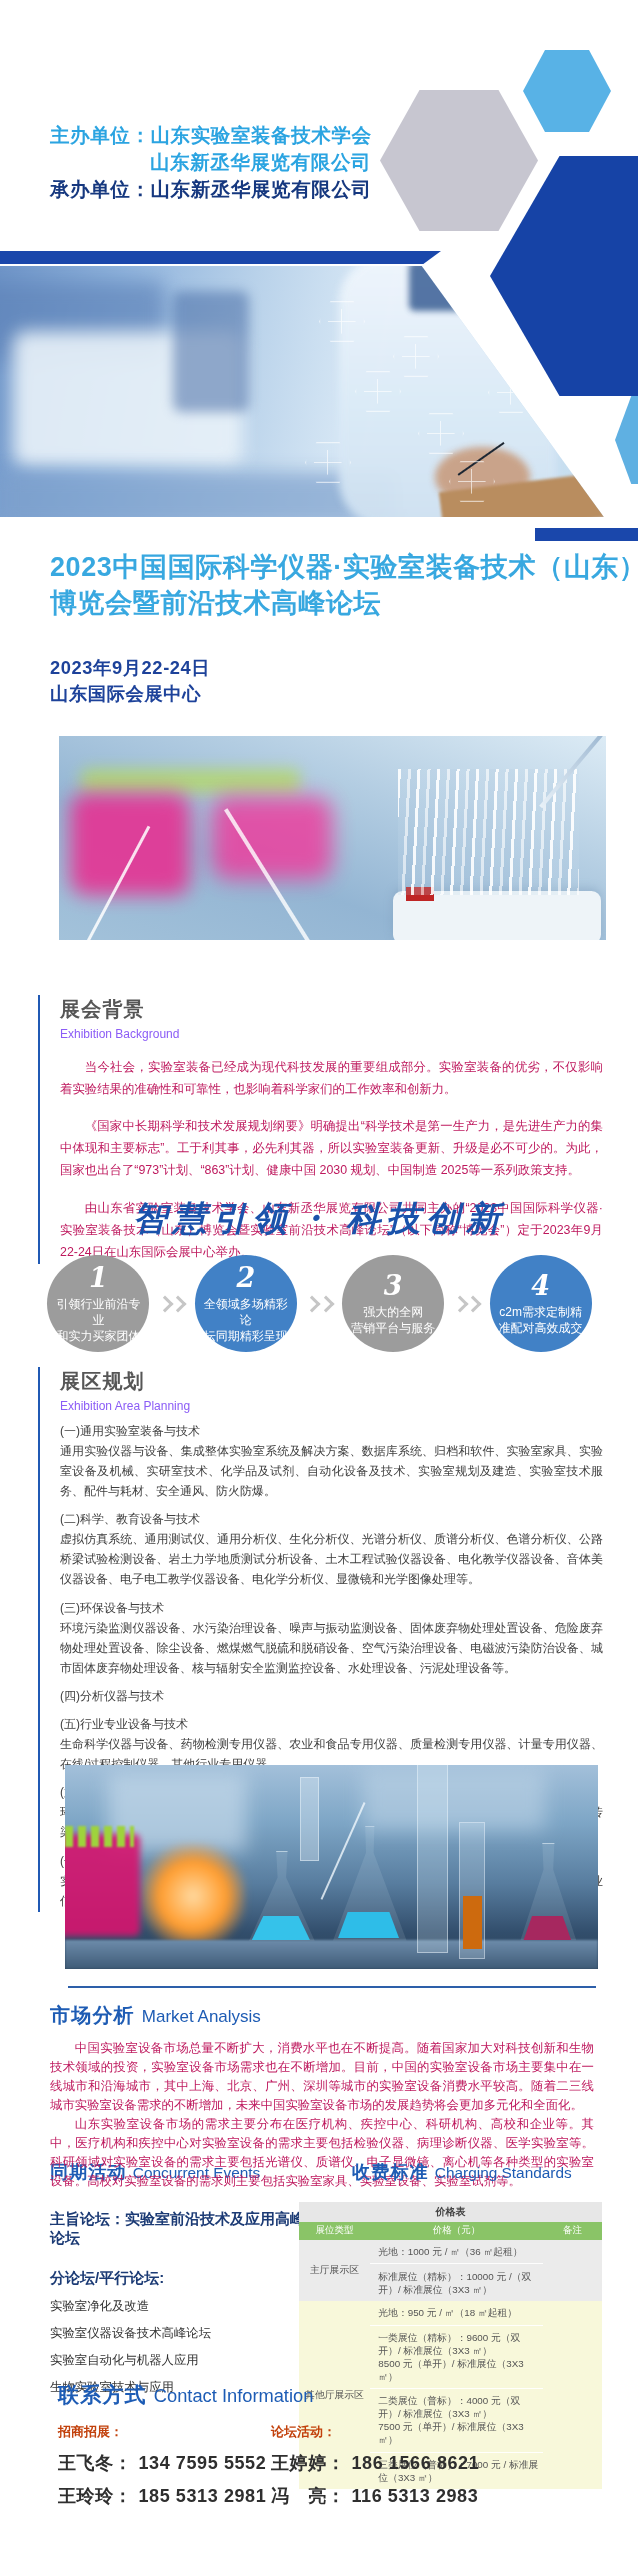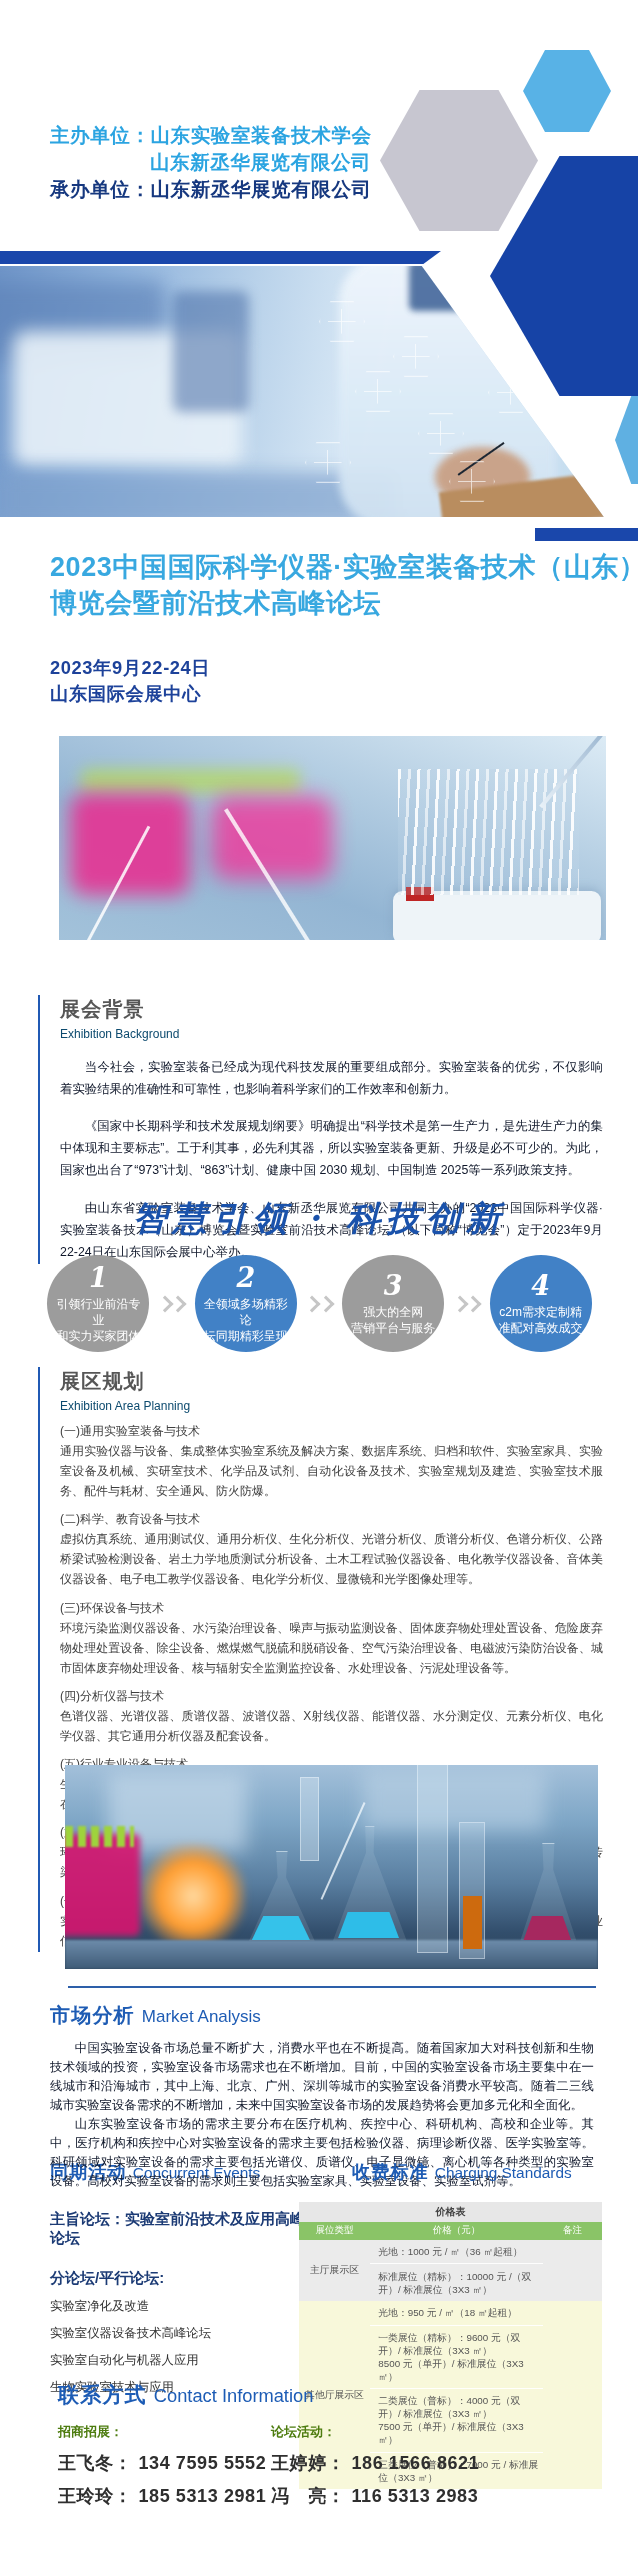--- a/index.html
+++ b/index.html
@@ -91,7 +91,7 @@
   
   .section{border-left:2.4px solid #2059b4;padding:1.2px 0 1.2px 20px;}
   .sec-h{font-size:20px;font-weight:bold;color:#565656;letter-spacing:1.2px;}
-  .sec-sub{font-size:12px;color:#0c4a6e;margin-top:3.5px;}
+  .sec-sub{font-size:12px;color:#8b5cf6;margin-top:3.5px;}
   .para{font-size:12.4px;line-height:22px;color:#0f172a;text-indent:2em;text-align:justify;margin:15.4px 0 0 0;}
 
   .slogan{left:0;top:1196px;width:639px;text-align:center;

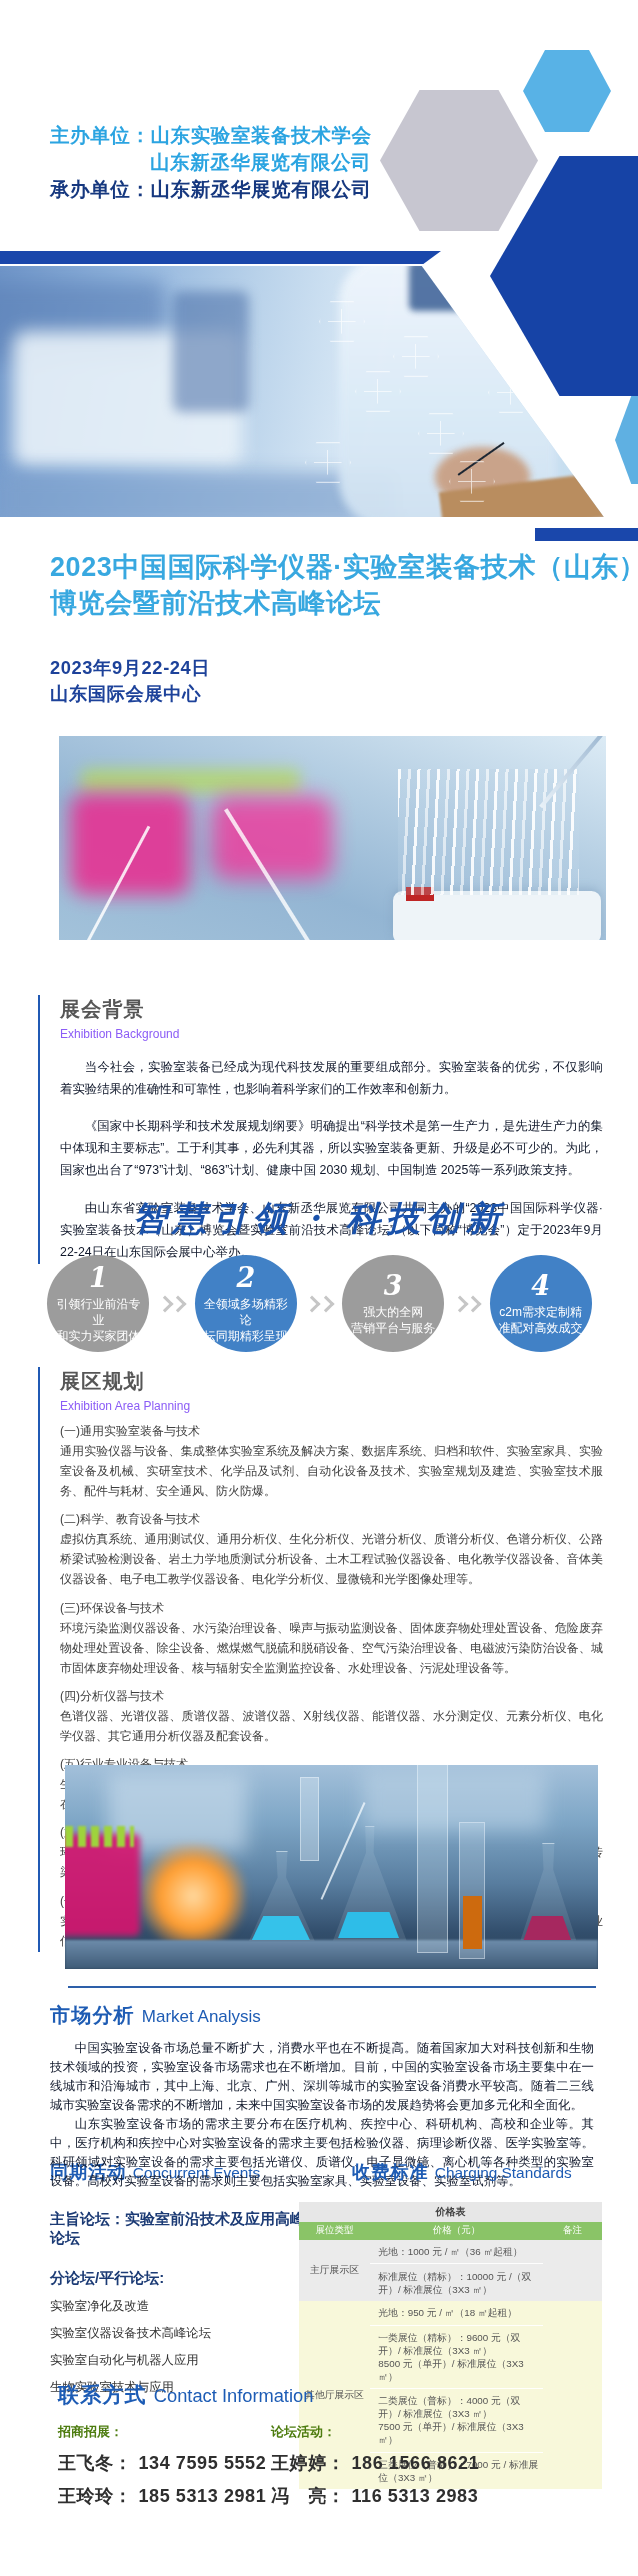--- a/index.html
+++ b/index.html
@@ -92,7 +92,7 @@
   .section{border-left:2.4px solid #2059b4;padding:1.2px 0 1.2px 20px;}
   .sec-h{font-size:20px;font-weight:bold;color:#565656;letter-spacing:1.2px;}
   .sec-sub{font-size:12px;color:#8b5cf6;margin-top:3.5px;}
-  .para{font-size:12.4px;line-height:22px;color:#0f172a;text-indent:2em;text-align:justify;margin:15.4px 0 0 0;}
+  .para{font-size:12.4px;line-height:22px;color:#be185d;text-indent:2em;text-align:justify;margin:15.4px 0 0 0;}
 
   .slogan{left:0;top:1196px;width:639px;text-align:center;
       font-family:"DejaVu Serif",serif;font-style:italic;font-weight:bold;

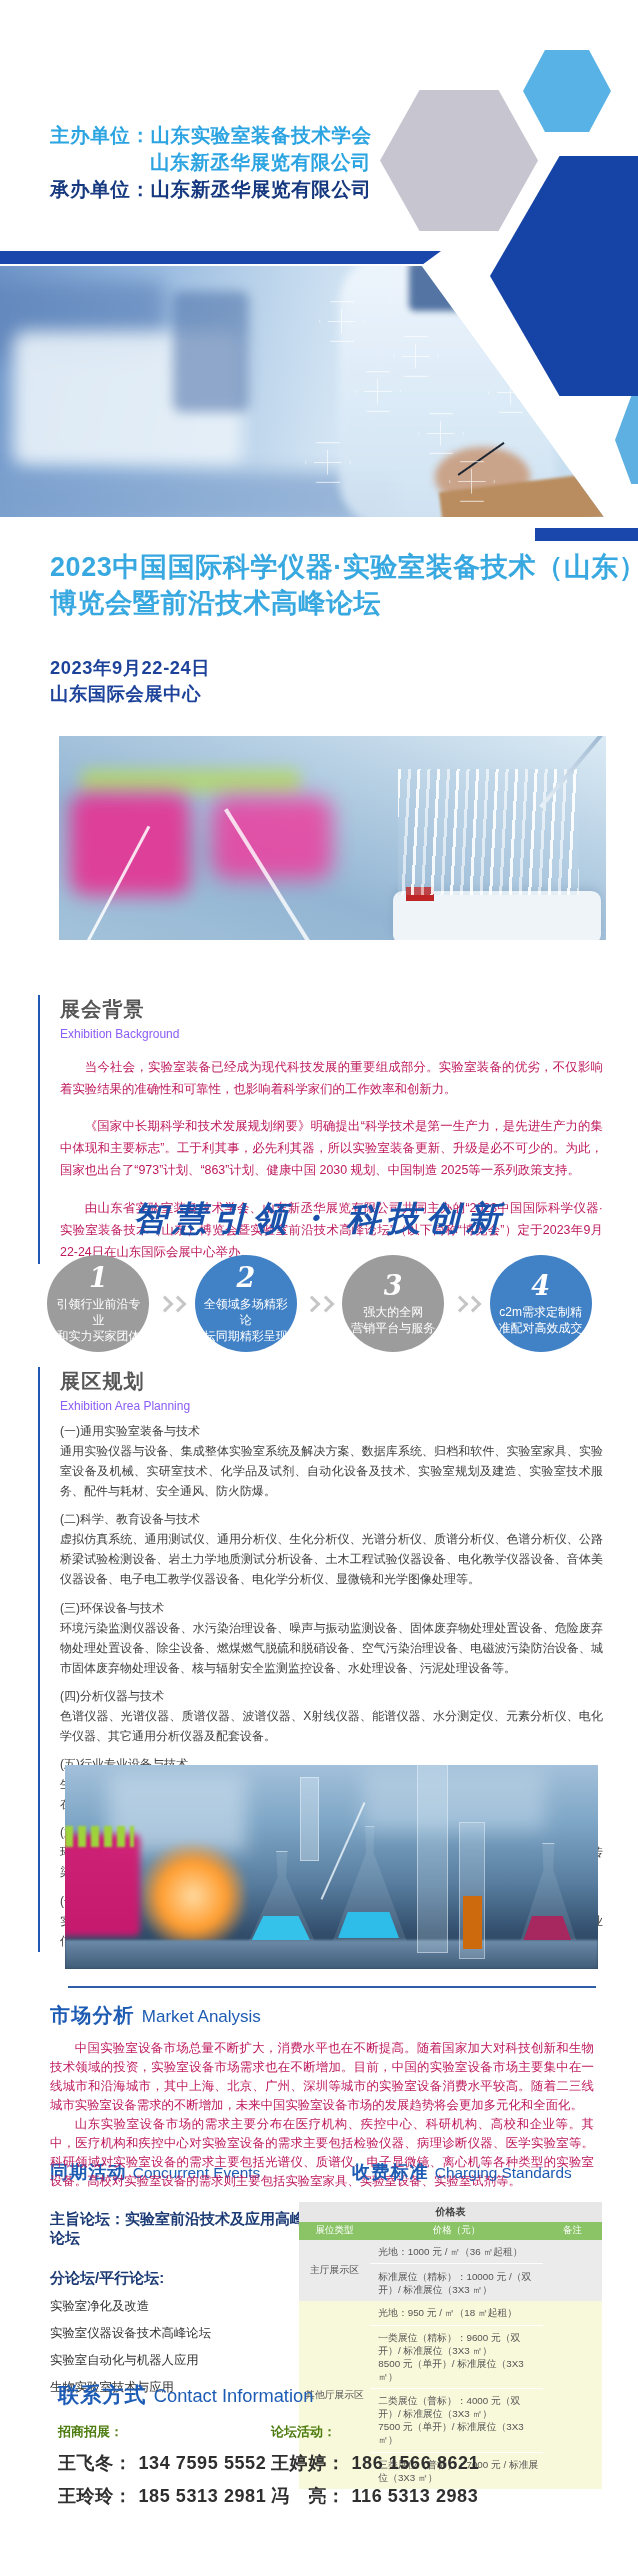--- a/index.html
+++ b/index.html
@@ -267,7 +267,6 @@
       <div class="area-label">(三)环保设备与技术</div>
       <div class="area-content">环境污染监测仪器设备、水污染治理设备、噪声与振动监测设备、固体废弃物处理处置设备、危险废弃物处理处置设备、除尘设备、燃煤燃气脱硫和脱硝设备、空气污染治理设备、电磁波污染防治设备、城市固体废弃物处理设备、核与辐射安全监测监控设备、水处理设备、污泥处理设备等。</div>
       <div class="area-label">(四)分析仪器与技术</div>
-      <div class="area-content">色谱仪器、光谱仪器、质谱仪器、波谱仪器、X射线仪器、能谱仪器、水分测定仪、元素分析仪、电化学仪器、其它通用分析仪器及配套设备。</div>
       <div class="area-label">(五)行业专业设备与技术</div>
       <div class="area-content">生命科学仪器与设备、药物检测专用仪器、农业和食品专用仪器、质量检测专用仪器、计量专用仪器、在线/过程控制仪器、其他行业专用仪器。</div>
       <div class="area-label">(六)疾控与公共卫生设备与技术</div>

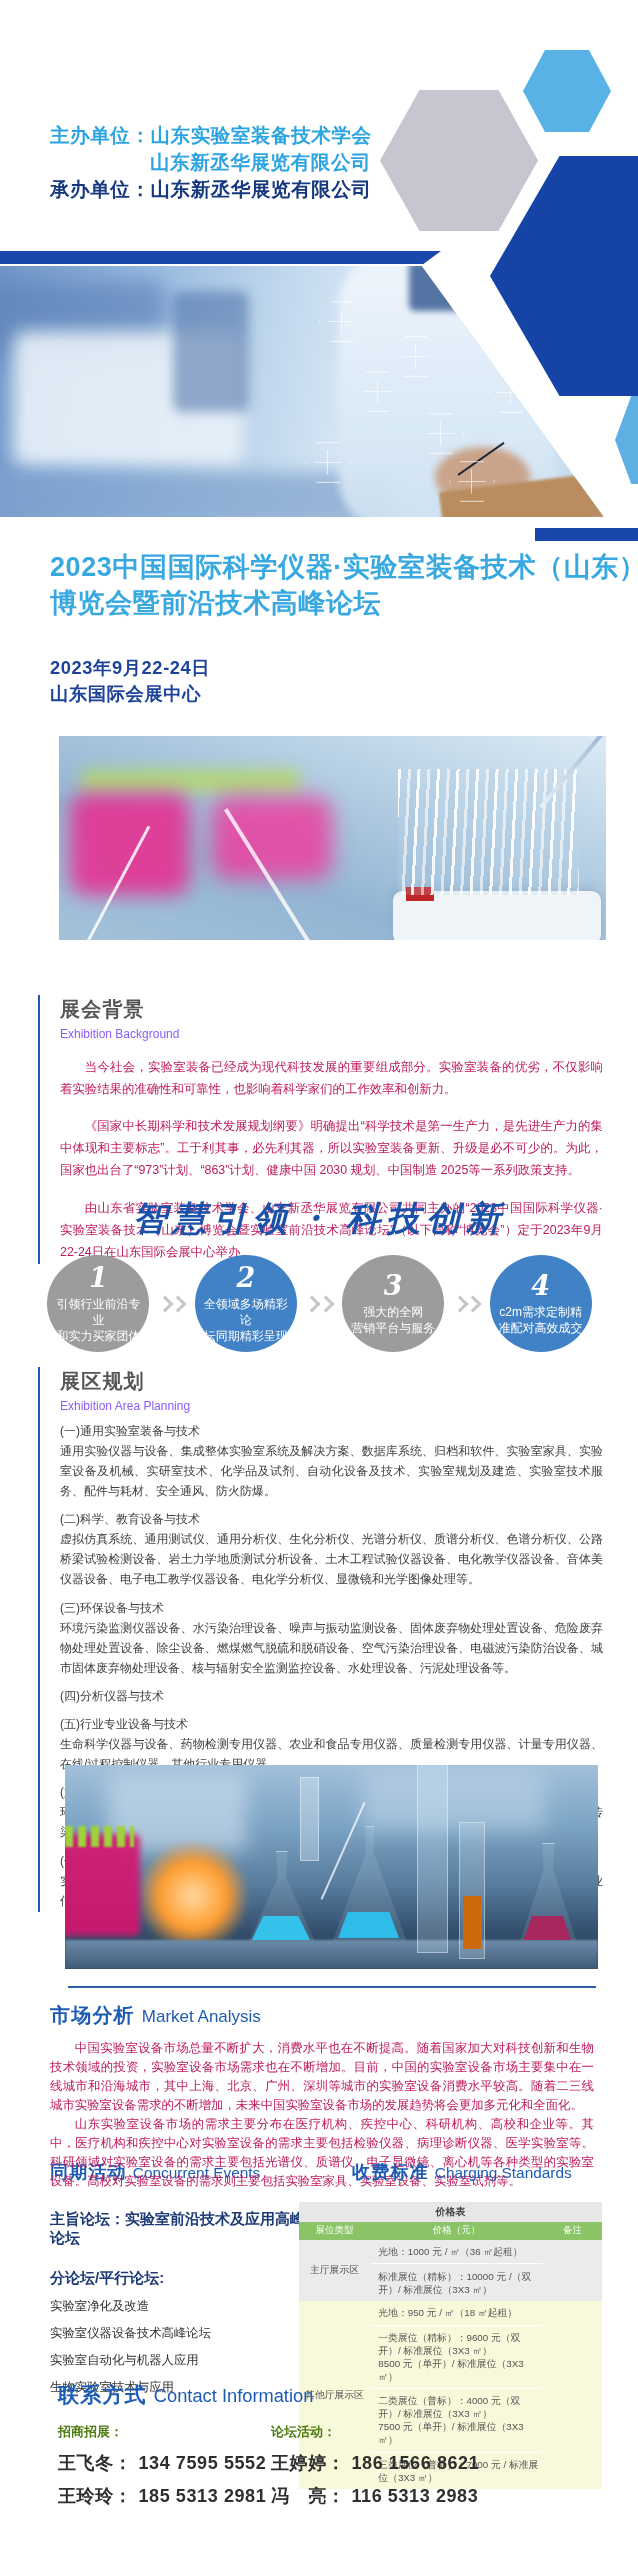--- a/index.html
+++ b/index.html
@@ -150,7 +150,7 @@
   .ct-h-en{font-size:18.3px;color:#1d5cb5;margin-left:7px;}
   .ct-cols{display:flex;margin-top:14px;}
   .ct-col{width:213px;flex:0 0 auto;}
-  .ct-label{font-size:13px;font-weight:bold;color:#4d7c0f;}
+  .ct-label{font-size:13px;font-weight:bold;color:#c2410c;}
   .ct-row{margin-top:9.5px;font-size:18px;font-weight:bold;color:#2f2f2f;letter-spacing:0.6px;white-space:nowrap;}
   .ct-name{margin-right:6px;}
 </style>

